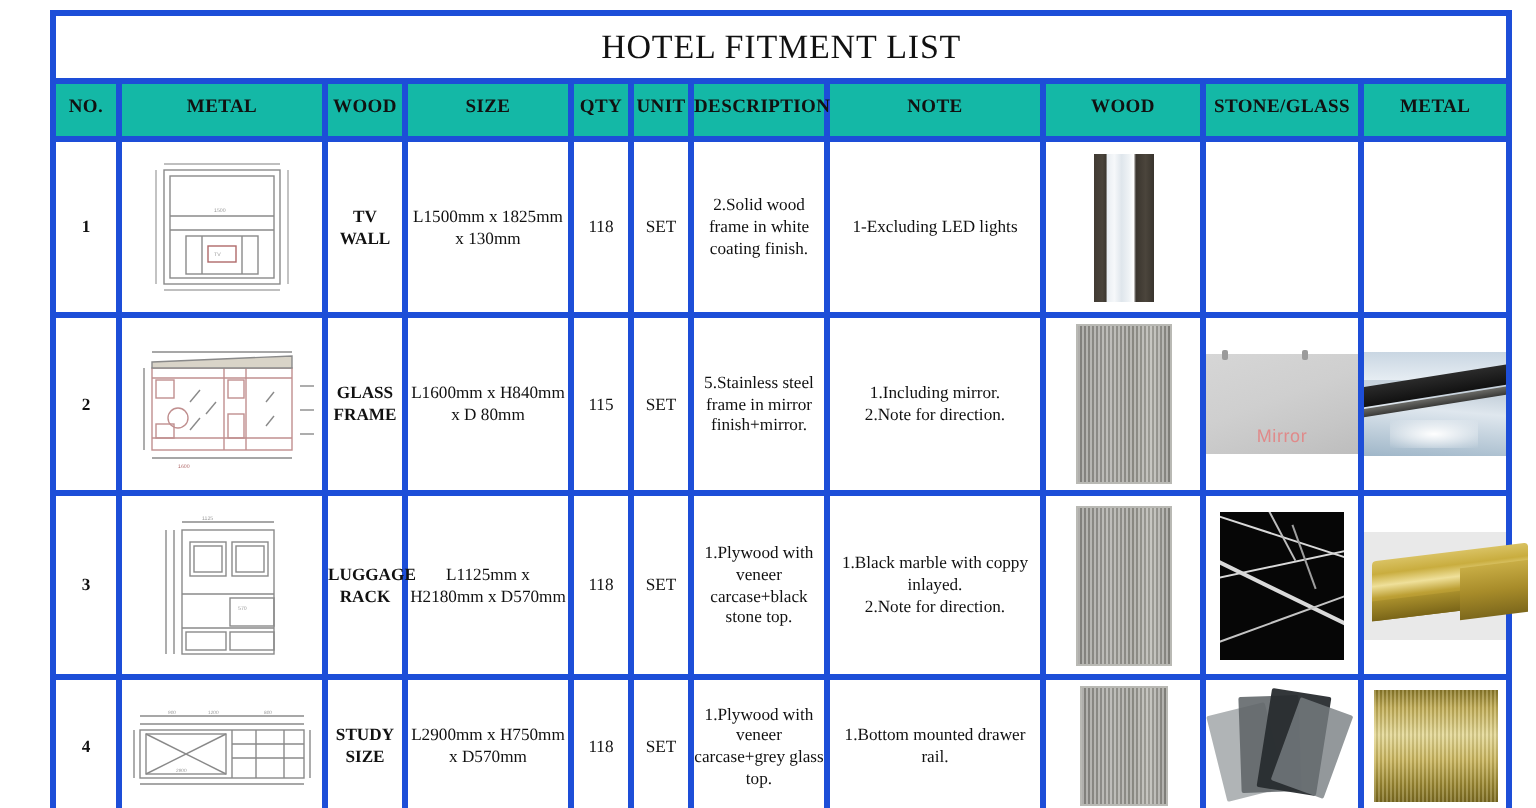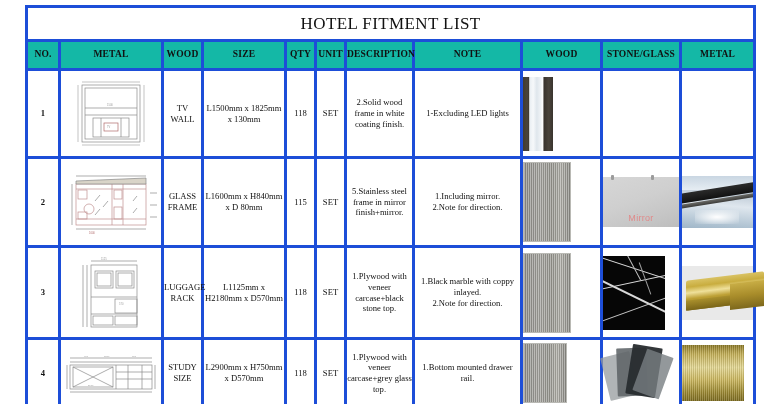--- a/index.html
+++ b/index.html
@@ -53,7 +53,7 @@
     background:#fff;
   }
   .c-no{font-size:9px;font-weight:bold;}
-  .c-name{font-weight:normal;font-size:9px;line-height:1.15;}
+  .c-name{font-weight:bold;font-size:9px;line-height:1.15;}
   .c-size{font-size:9px;}
   .c-qty{font-size:9px;}
   .c-unit{font-size:9px;}

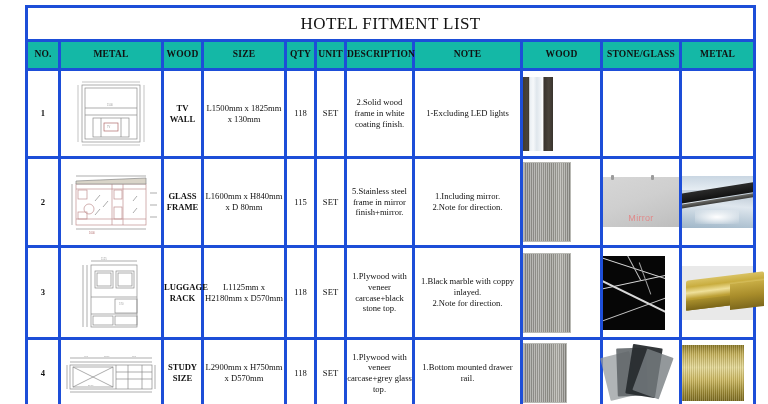--- a/index.html
+++ b/index.html
@@ -66,7 +66,7 @@
   .thumb{display:block;margin:0 auto;}
 
   
-  .swatch-wrap{display:flex;align-items:center;height:100%;}
+  .swatch-wrap{display:flex;align-items:center;justify-content:center;height:100%;}
   .sw{display:block;}
 
   .wood-white{

